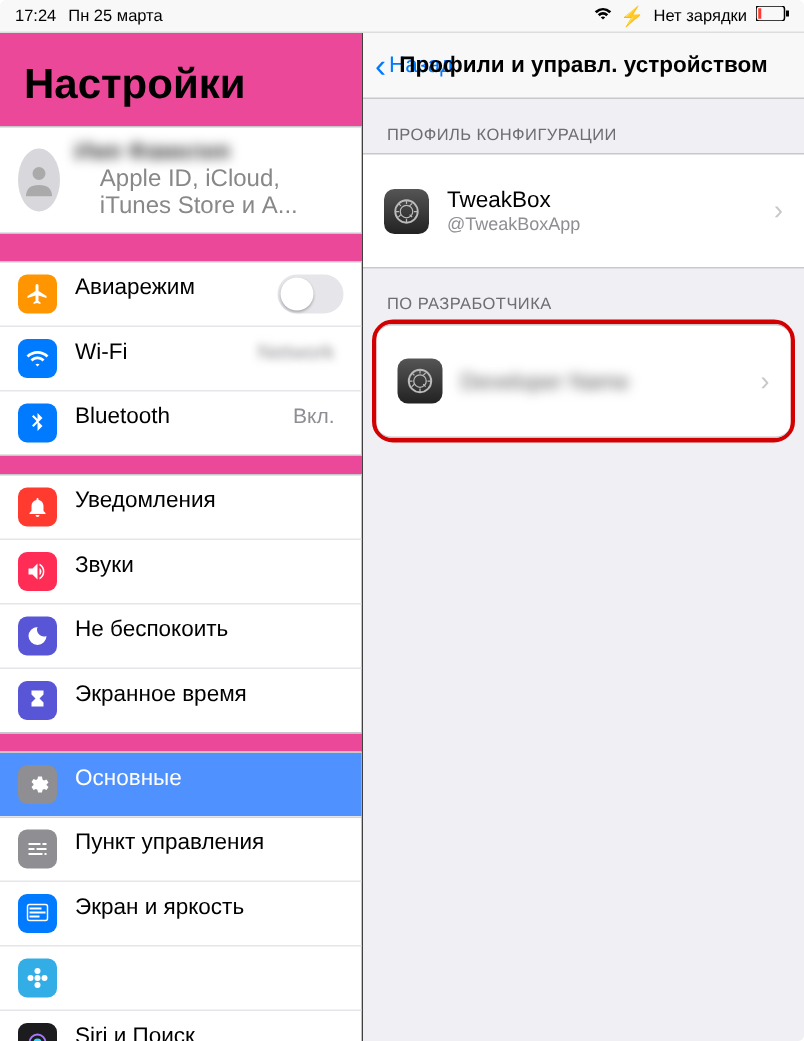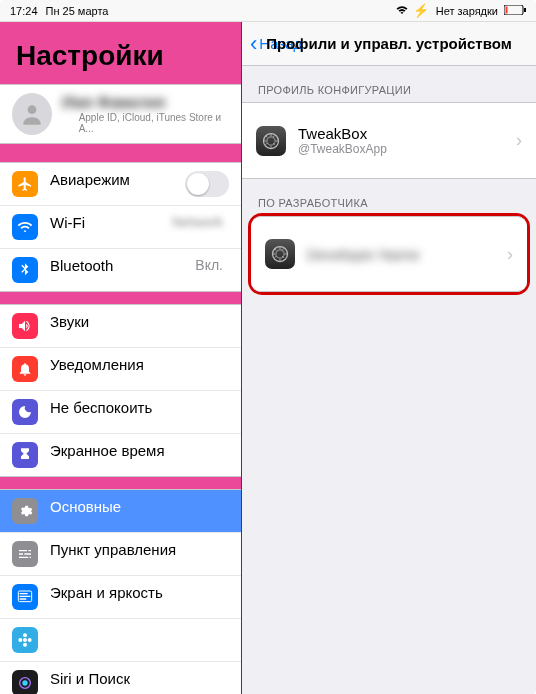--- a/index.html
+++ b/index.html
@@ -18,7 +18,7 @@
 .account-row { background: #fff; border-top: 1px solid #c8c7cc; border-bottom: 1px solid #c8c7cc; padding: 8px 12px; display: flex; align-items: center; gap: 10px; }
 .avatar { width: 42px; height: 42px; border-radius: 50%; background: #d8d8dc; display: flex; align-items: center; justify-content: center; }
 .acc-text .name { font-size: 16px; color: #000; filter: blur(4px); }
-.acc-text .sub { font-size: 10px; color: #888; margin-left: 17px; }
+.acc-text .sub { font-size: 16px; color: #888; margin-left: 17px; }
 
 .group { margin-top: 18px; background: #fff; border-top: 1px solid #c8c7cc; border-bottom: 1px solid #c8c7cc; }
 .group.tight { margin-top: 12px; }

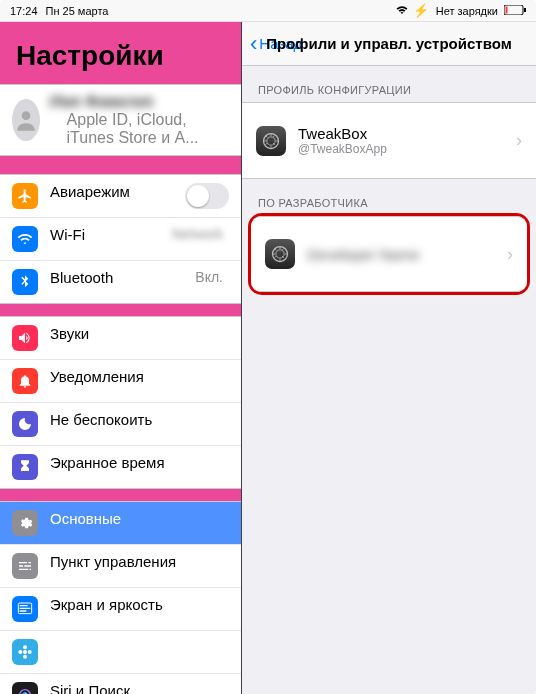--- a/index.html
+++ b/index.html
@@ -132,20 +132,20 @@
 
       <div class="group tight">
         <div class="row">
+          <div class="icon-box ic-red">
+              <svg viewBox="0 0 24 24">
+                <path d="M12 22a2 2 0 0 0 2-2h-4a2 2 0 0 0 2 2zm6-6V11c0-3-2-5.5-5-6V4a1 1 0 0 0-2 0v1c-3 .5-5 3-5 6v5l-2 2v1h16v-1l-2-2z"></path>
+              </svg>
+            </div>
+          <span class="label">Уведомления</span>
+        </div>
+        <div class="row">
           <div class="icon-box ic-pink">
               <svg viewBox="0 0 24 24">
                 <path d="M3 9v6h4l5 5V4L7 9H3zm13 3a4 4 0 0 0-2-3.5v7A4 4 0 0 0 16 12zm-2-8v2a7 7 0 0 1 0 12v2a9 9 0 0 0 0-16z"></path>
               </svg>
             </div>
           <span class="label">Звуки</span>
-        </div>
-        <div class="row">
-          <div class="icon-box ic-red">
-              <svg viewBox="0 0 24 24">
-                <path d="M12 22a2 2 0 0 0 2-2h-4a2 2 0 0 0 2 2zm6-6V11c0-3-2-5.5-5-6V4a1 1 0 0 0-2 0v1c-3 .5-5 3-5 6v5l-2 2v1h16v-1l-2-2z"></path>
-              </svg>
-            </div>
-          <span class="label">Уведомления</span>
         </div>
         <div class="row">
           <div class="icon-box ic-moon">

